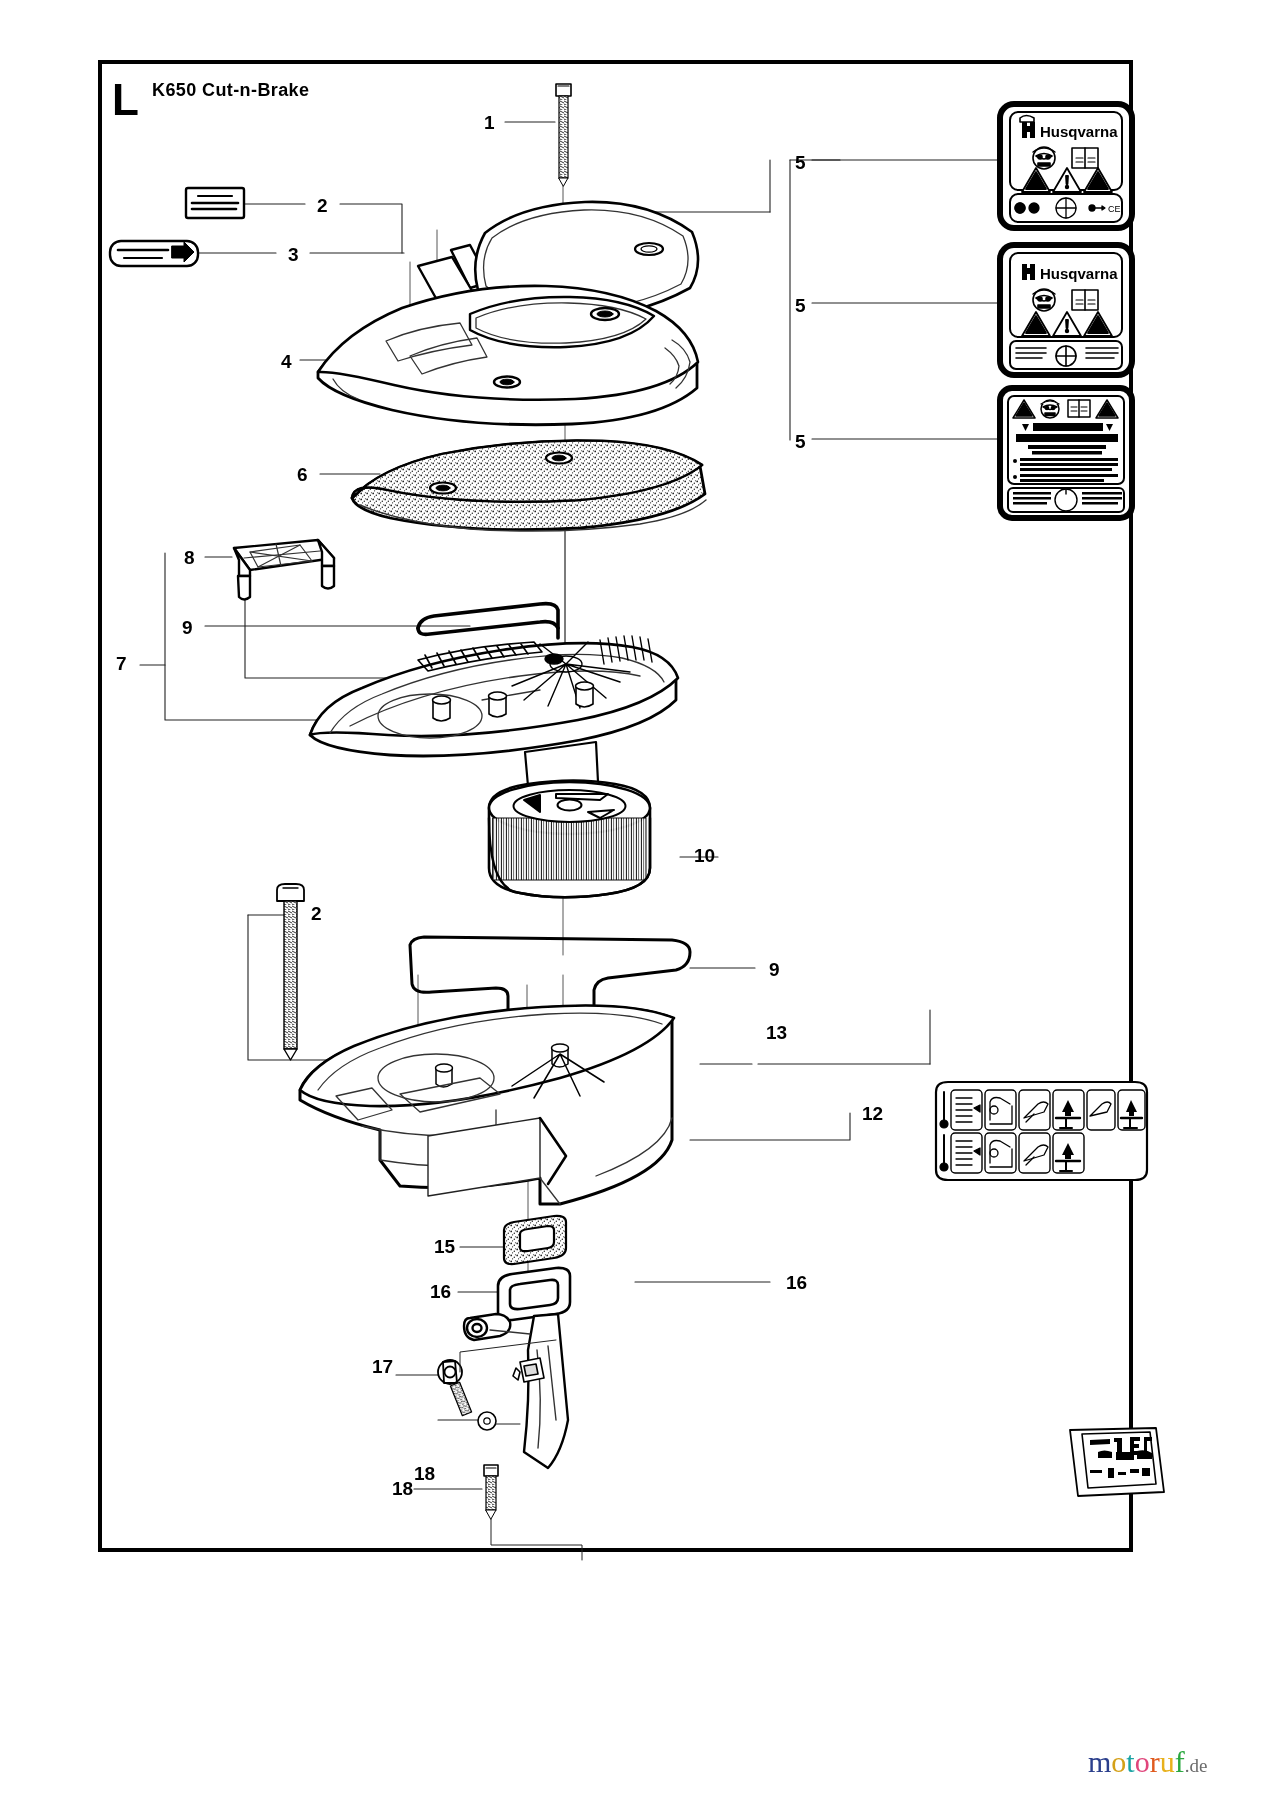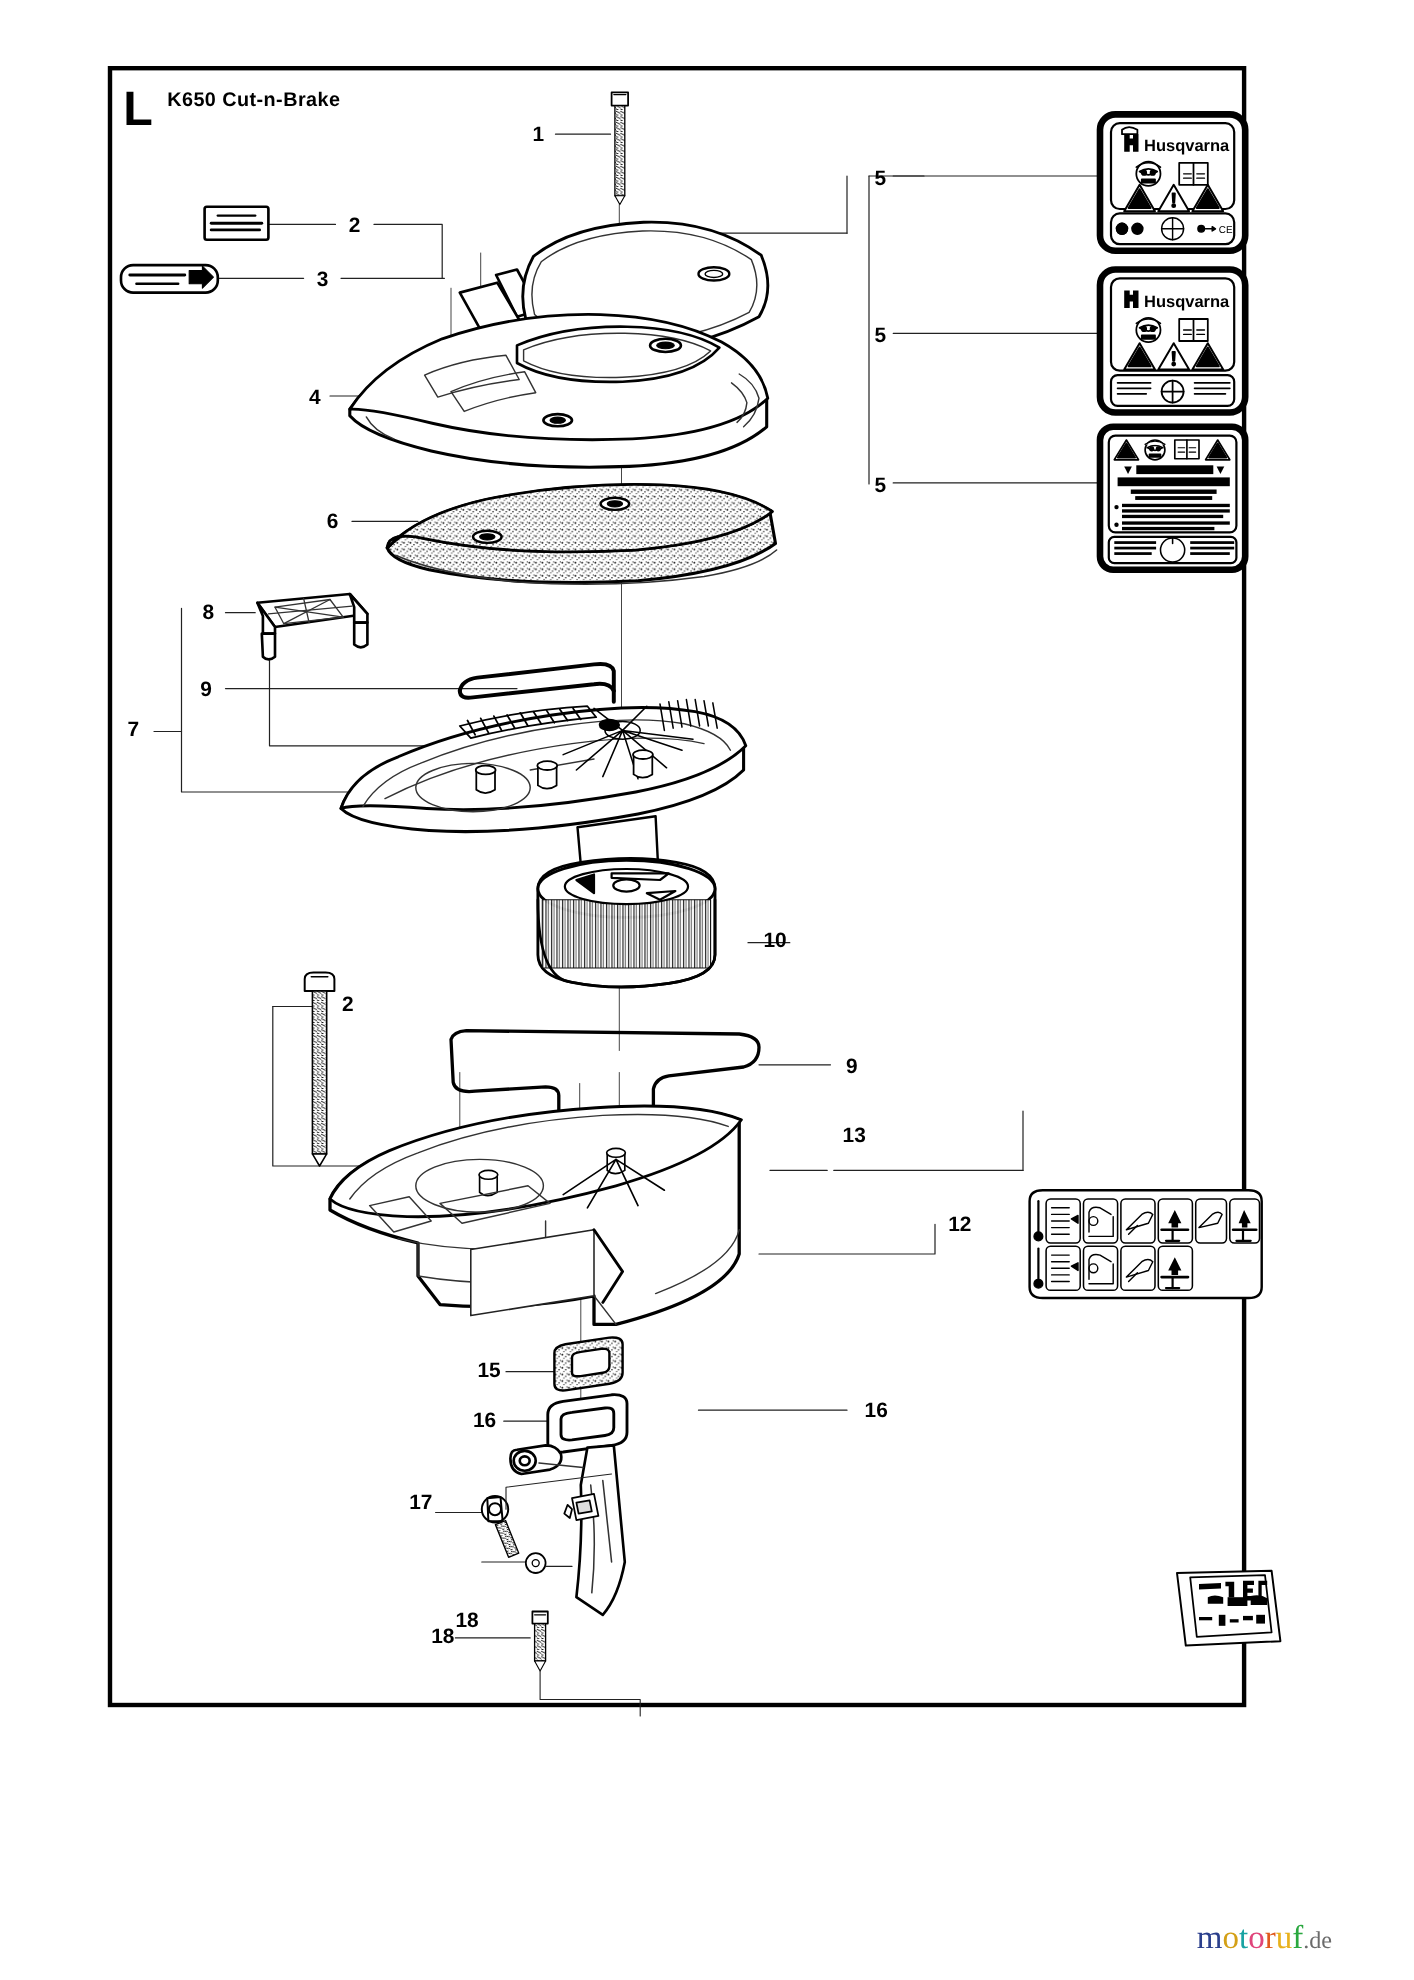--- a/index.html
+++ b/index.html
@@ -13,7 +13,7 @@
   .wm{position:absolute;left:1088px;top:1745px;font-family:"Liberation Serif",serif;font-size:30px;letter-spacing:0px;}
   .wm span{font-weight:400;}
   .wm .m{color:#2b3f8c}.wm .o1{color:#d4a017}.wm .t{color:#19a3a3}.wm .o2{color:#e0457b}
-  .wm .r{color:#e05a1e}.wm .u{color:#e8b11c}.wm .f{color:#2aa83f}.wm .de{color:#6b6b6b;font-size:22px}
+  .wm .r{color:#e05a1e}.wm .u{color:#e8b11c}.wm .f{color:#2aa83f}.wm .de{color:#6b6b6b;font-size:19px}
 </style>
 </head>
 <body>

